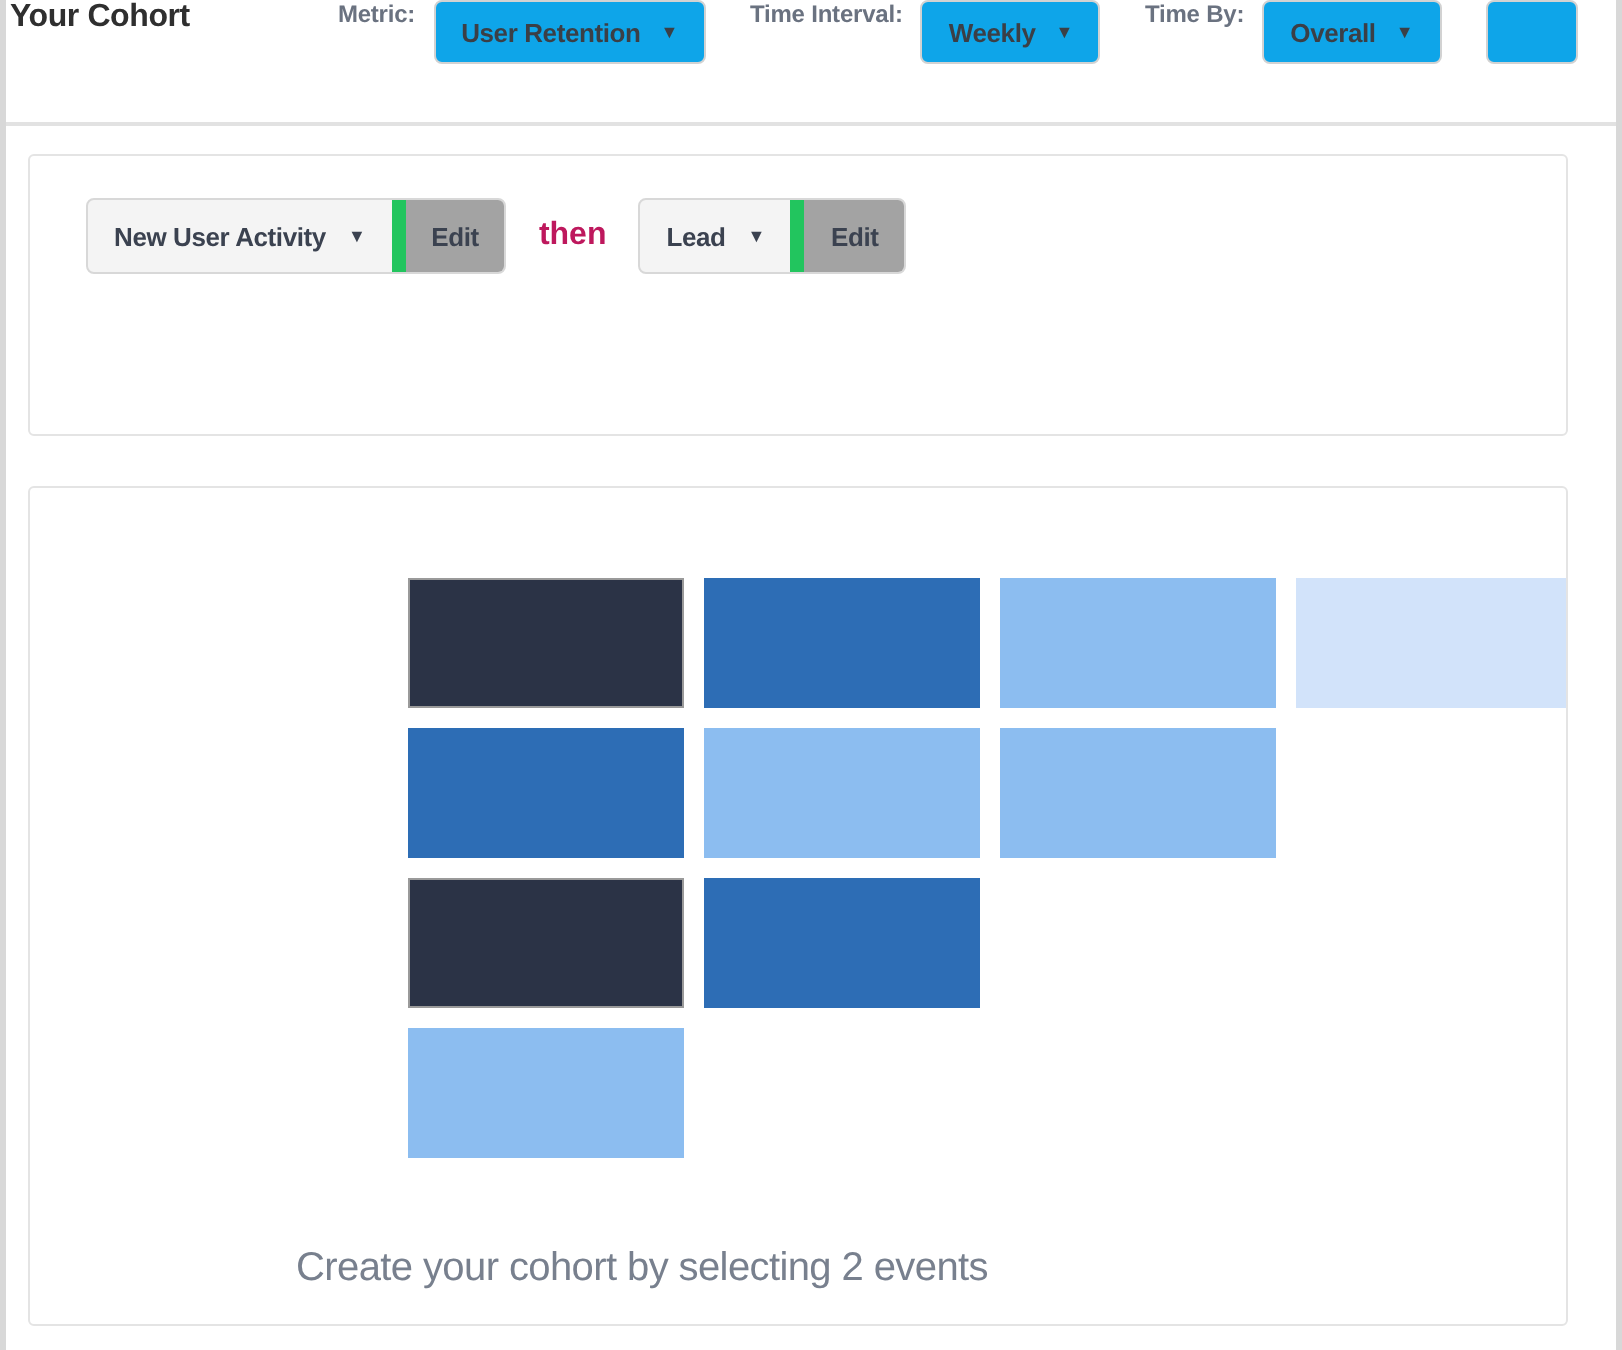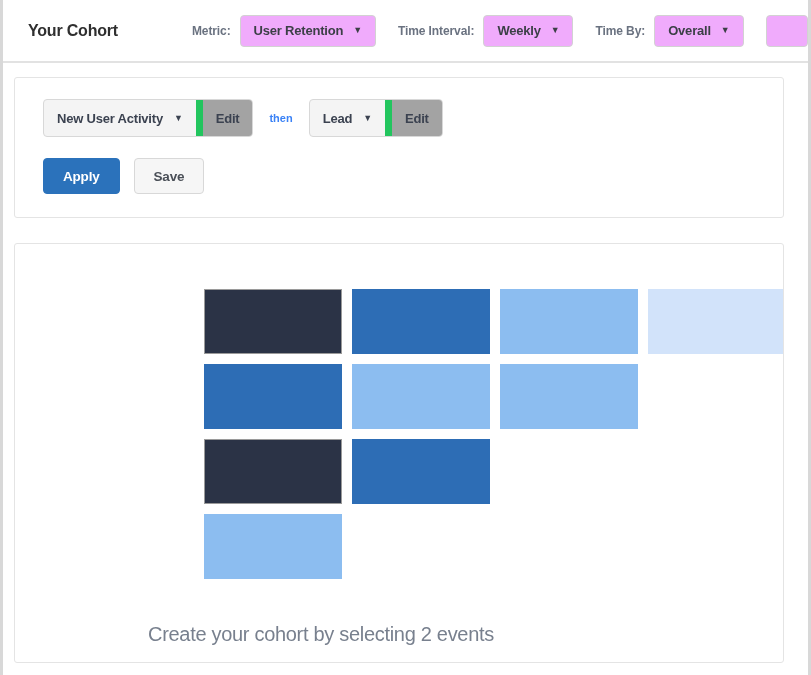--- a/index.html
+++ b/index.html
@@ -35,8 +35,7 @@
     background: #ffffff;
     border-bottom: 2px solid #e2e2e2;
     display: flex;
-    align-items: center;
-    padding-left: 25px;
+    padding-left: 2px;
     white-space: nowrap;
     overflow: hidden;
   }

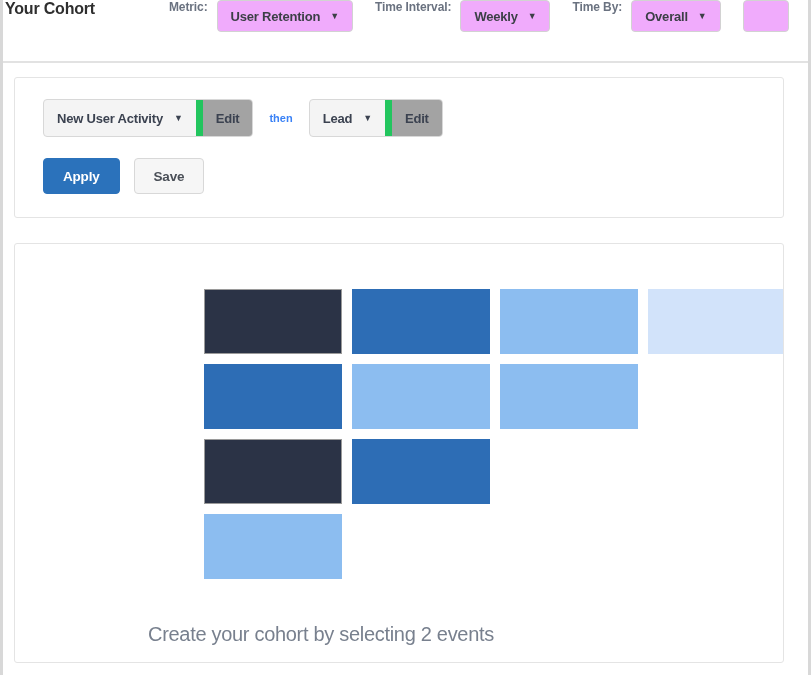--- a/index.html
+++ b/index.html
@@ -60,7 +60,7 @@
     height: 32px;
     box-sizing: border-box;
     padding: 0 13px;
-    background: #f0abfc;
+    background: #0ea5e9;
     border: 1px solid #d2d2d2;
     border-radius: 4px;
     font-size: 13px;

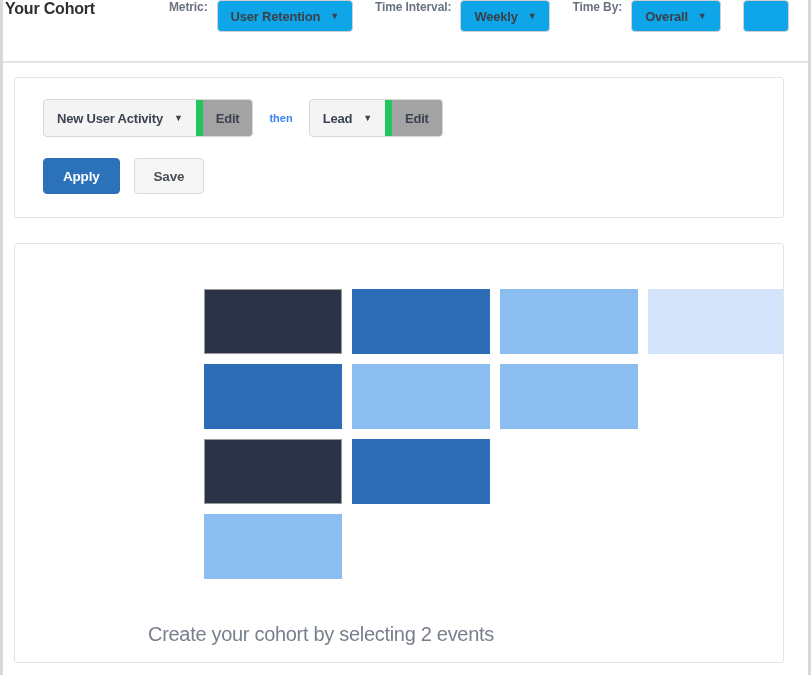--- a/index.html
+++ b/index.html
@@ -135,9 +135,9 @@
     background: #a3a3a3;
   }
   .then-word {
-    font-size: 11px;
-    font-weight: bold;
-    color: #3b82f6;
+    font-size: 16px;
+    font-weight: bold;
+    color: #be185d;
     margin: 0 16px;
   }
 

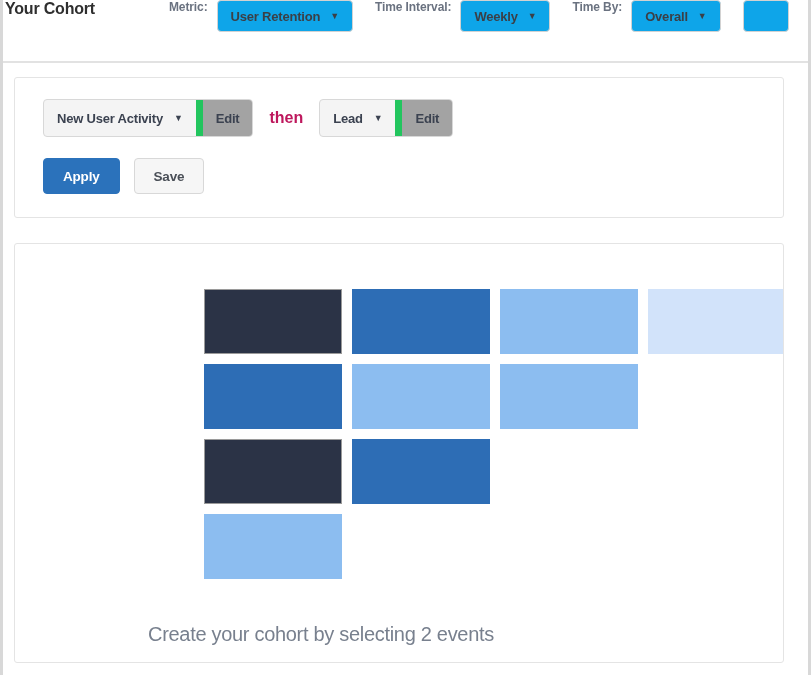--- a/index.html
+++ b/index.html
@@ -270,10 +270,6 @@
 
     </div>
 
-    <div class="action-row">
-      <div class="btn primary">Apply</div>
-      <div class="btn secondary">Save</div>
-    </div>
 
   </div>
 

